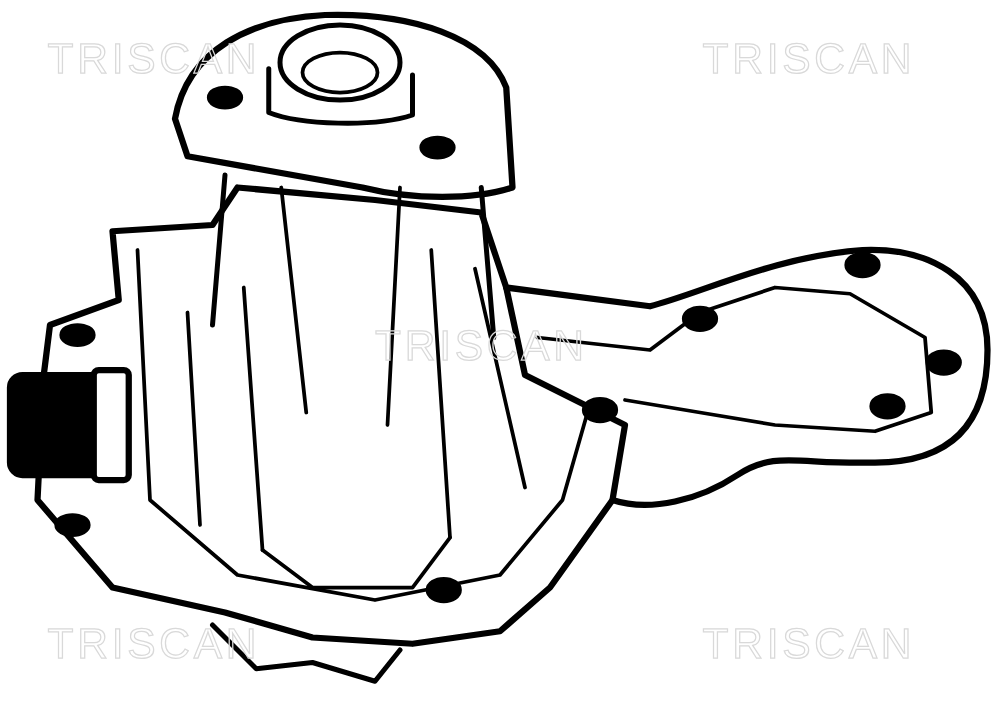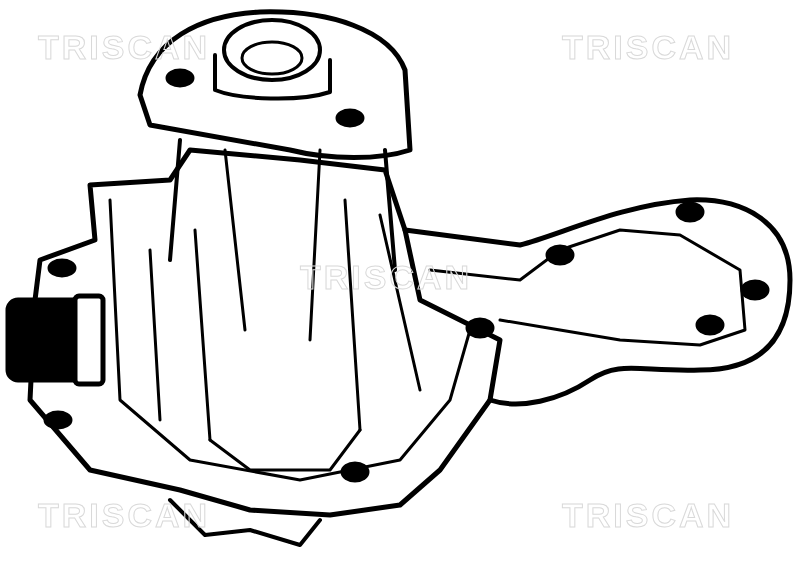--- a/index.html
+++ b/index.html
@@ -6,7 +6,7 @@
   body { width:800px; height:565px; position:relative; overflow:hidden; font-family:"Liberation Sans", sans-serif; }
   .canvas { position:absolute; left:0; top:0; width:800px; height:565px; }
   .wm { position:absolute; font-family:"Liberation Sans", sans-serif; font-size:34px; letter-spacing:3px;
-        color:transparent; -webkit-text-stroke:1px #d9d9d9; font-weight:700; }
+        color:transparent; -webkit-text-stroke:1px #d9d9d9; font-weight:400; }
   svg { position:absolute; left:0; top:0; }
 </style>
 </head>

